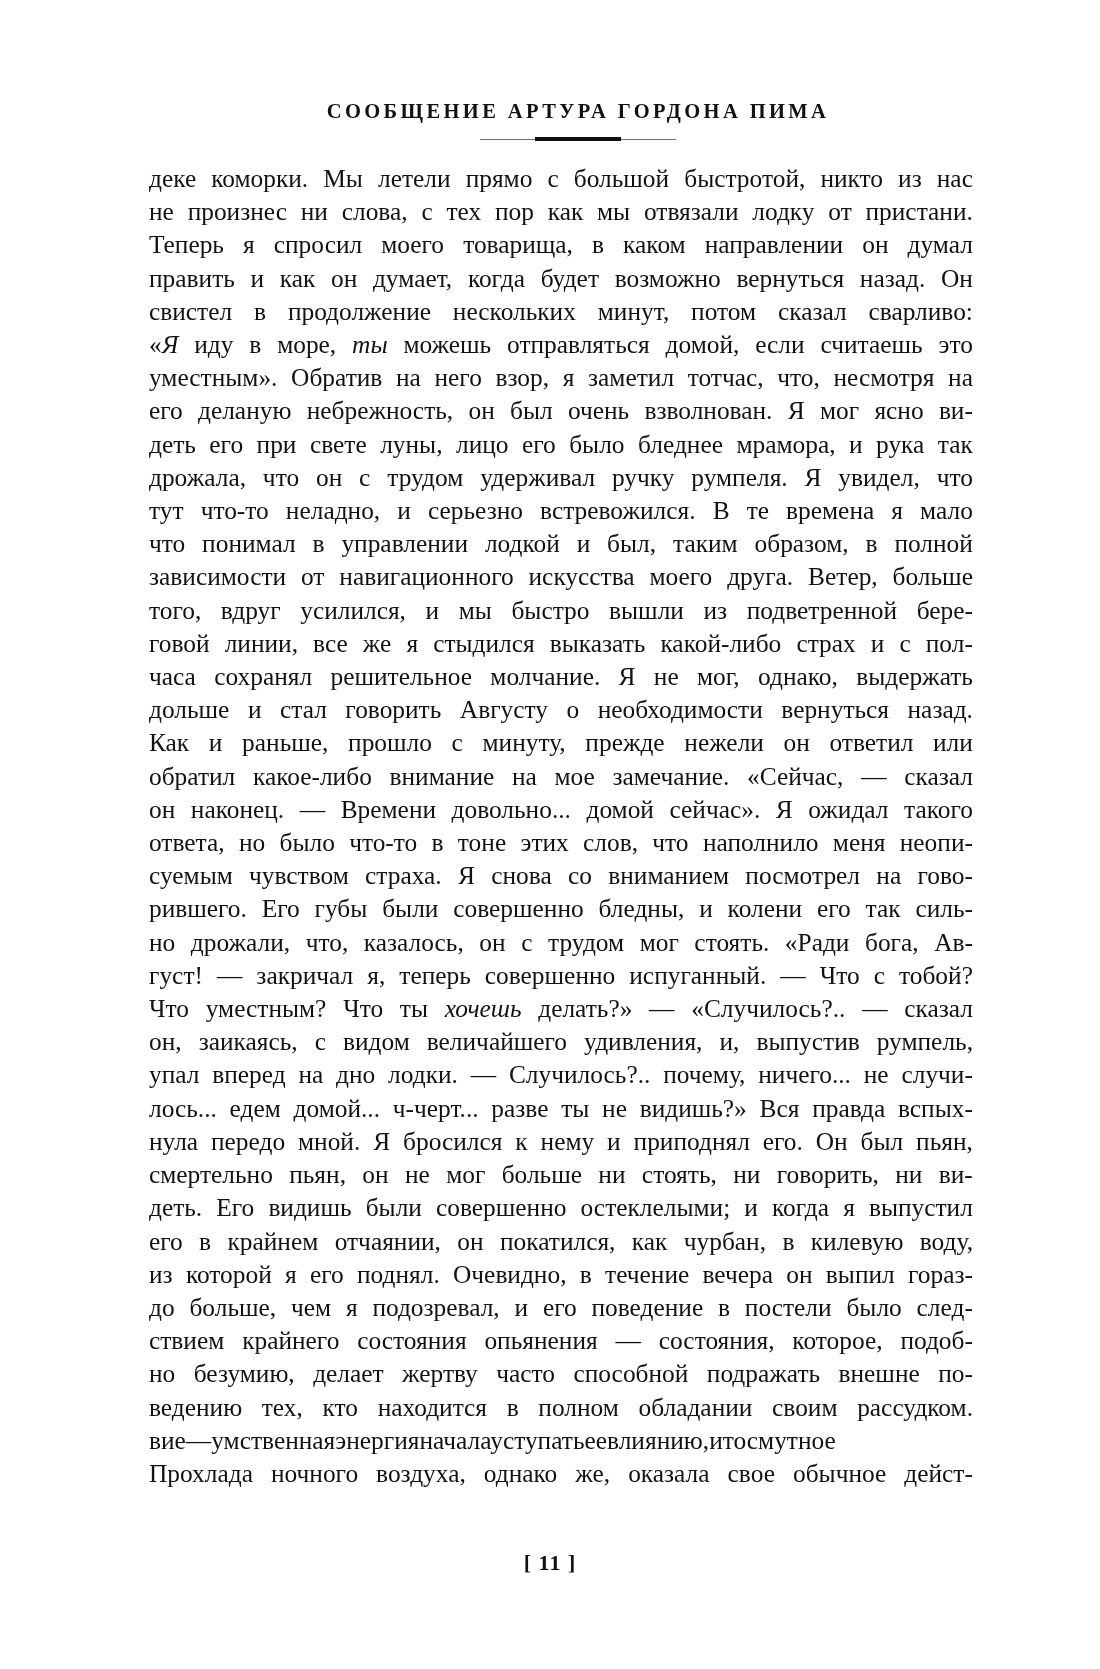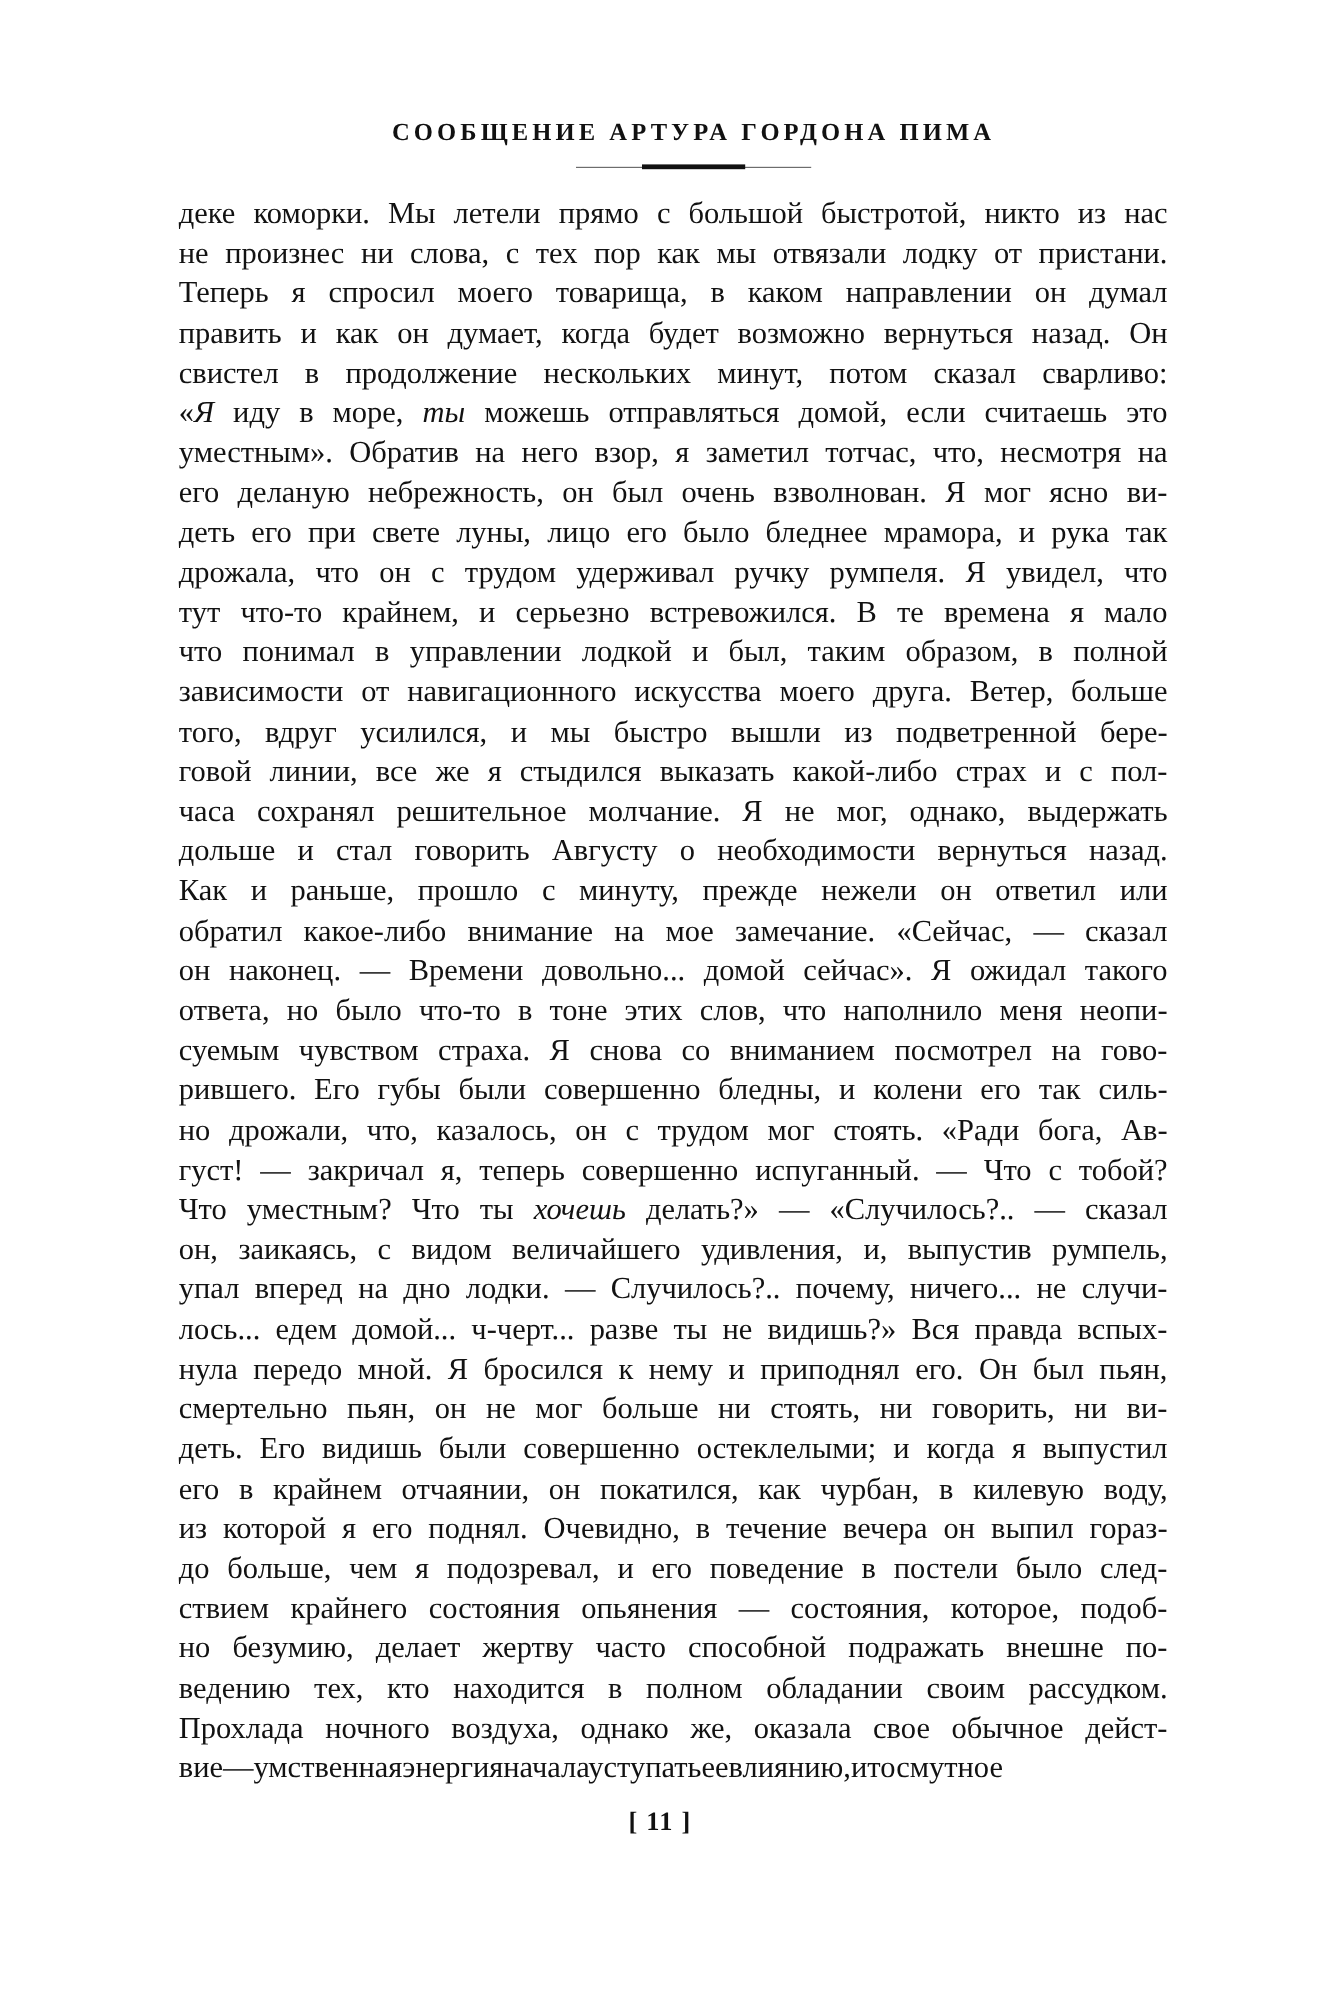--- a/index.html
+++ b/index.html
@@ -259,7 +259,7 @@
       <div class="ln j">
         <span>тут</span>
         <span>что-то</span>
-        <span>крайнем,</span>
+        <span>неладно,</span>
         <span>и</span>
         <span>серьезно</span>
         <span>встревожился.</span>

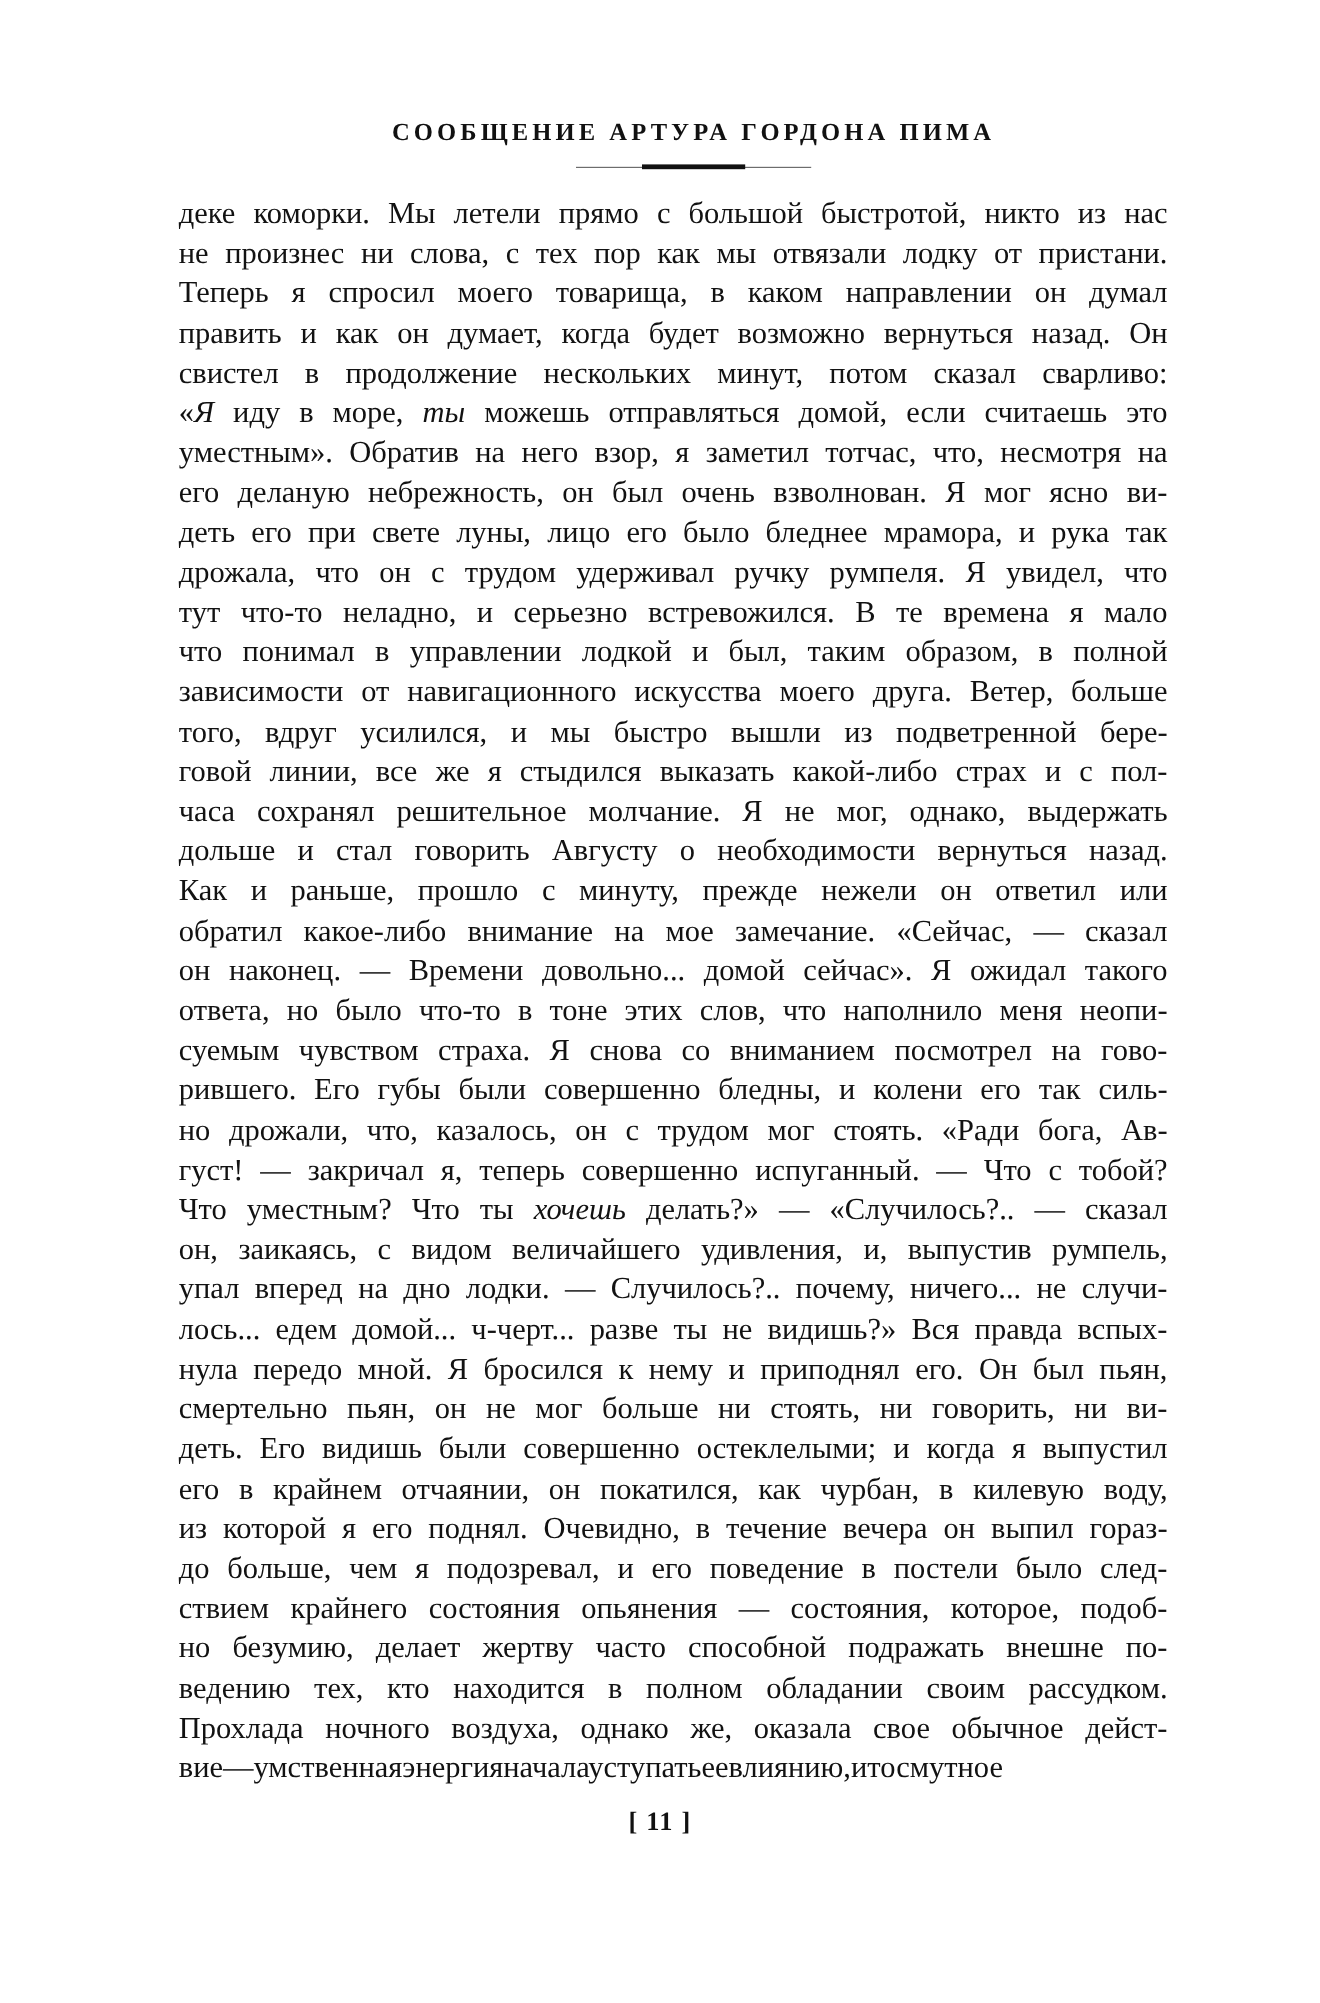--- a/index.html
+++ b/index.html
@@ -605,6 +605,7 @@
         <span>своим</span>
         <span>рассудком.</span>
       </div>
+      <div class="ln"><span>вие</span><span>—</span><span>умственная</span><span>энергия</span><span>начала</span><span>уступать</span><span>ее</span><span>влиянию,</span><span>и</span><span>то</span><span>смутное</span></div>
       <div class="ln j">
         <span>Прохлада</span>
         <span>ночного</span>
@@ -616,7 +617,6 @@
         <span>обычное</span>
         <span>дейст-</span>
       </div>
-      <div class="ln"><span>вие</span><span>—</span><span>умственная</span><span>энергия</span><span>начала</span><span>уступать</span><span>ее</span><span>влиянию,</span><span>и</span><span>то</span><span>смутное</span></div>
     </main>
 
   <div class="folio">[ 11 ]</div>

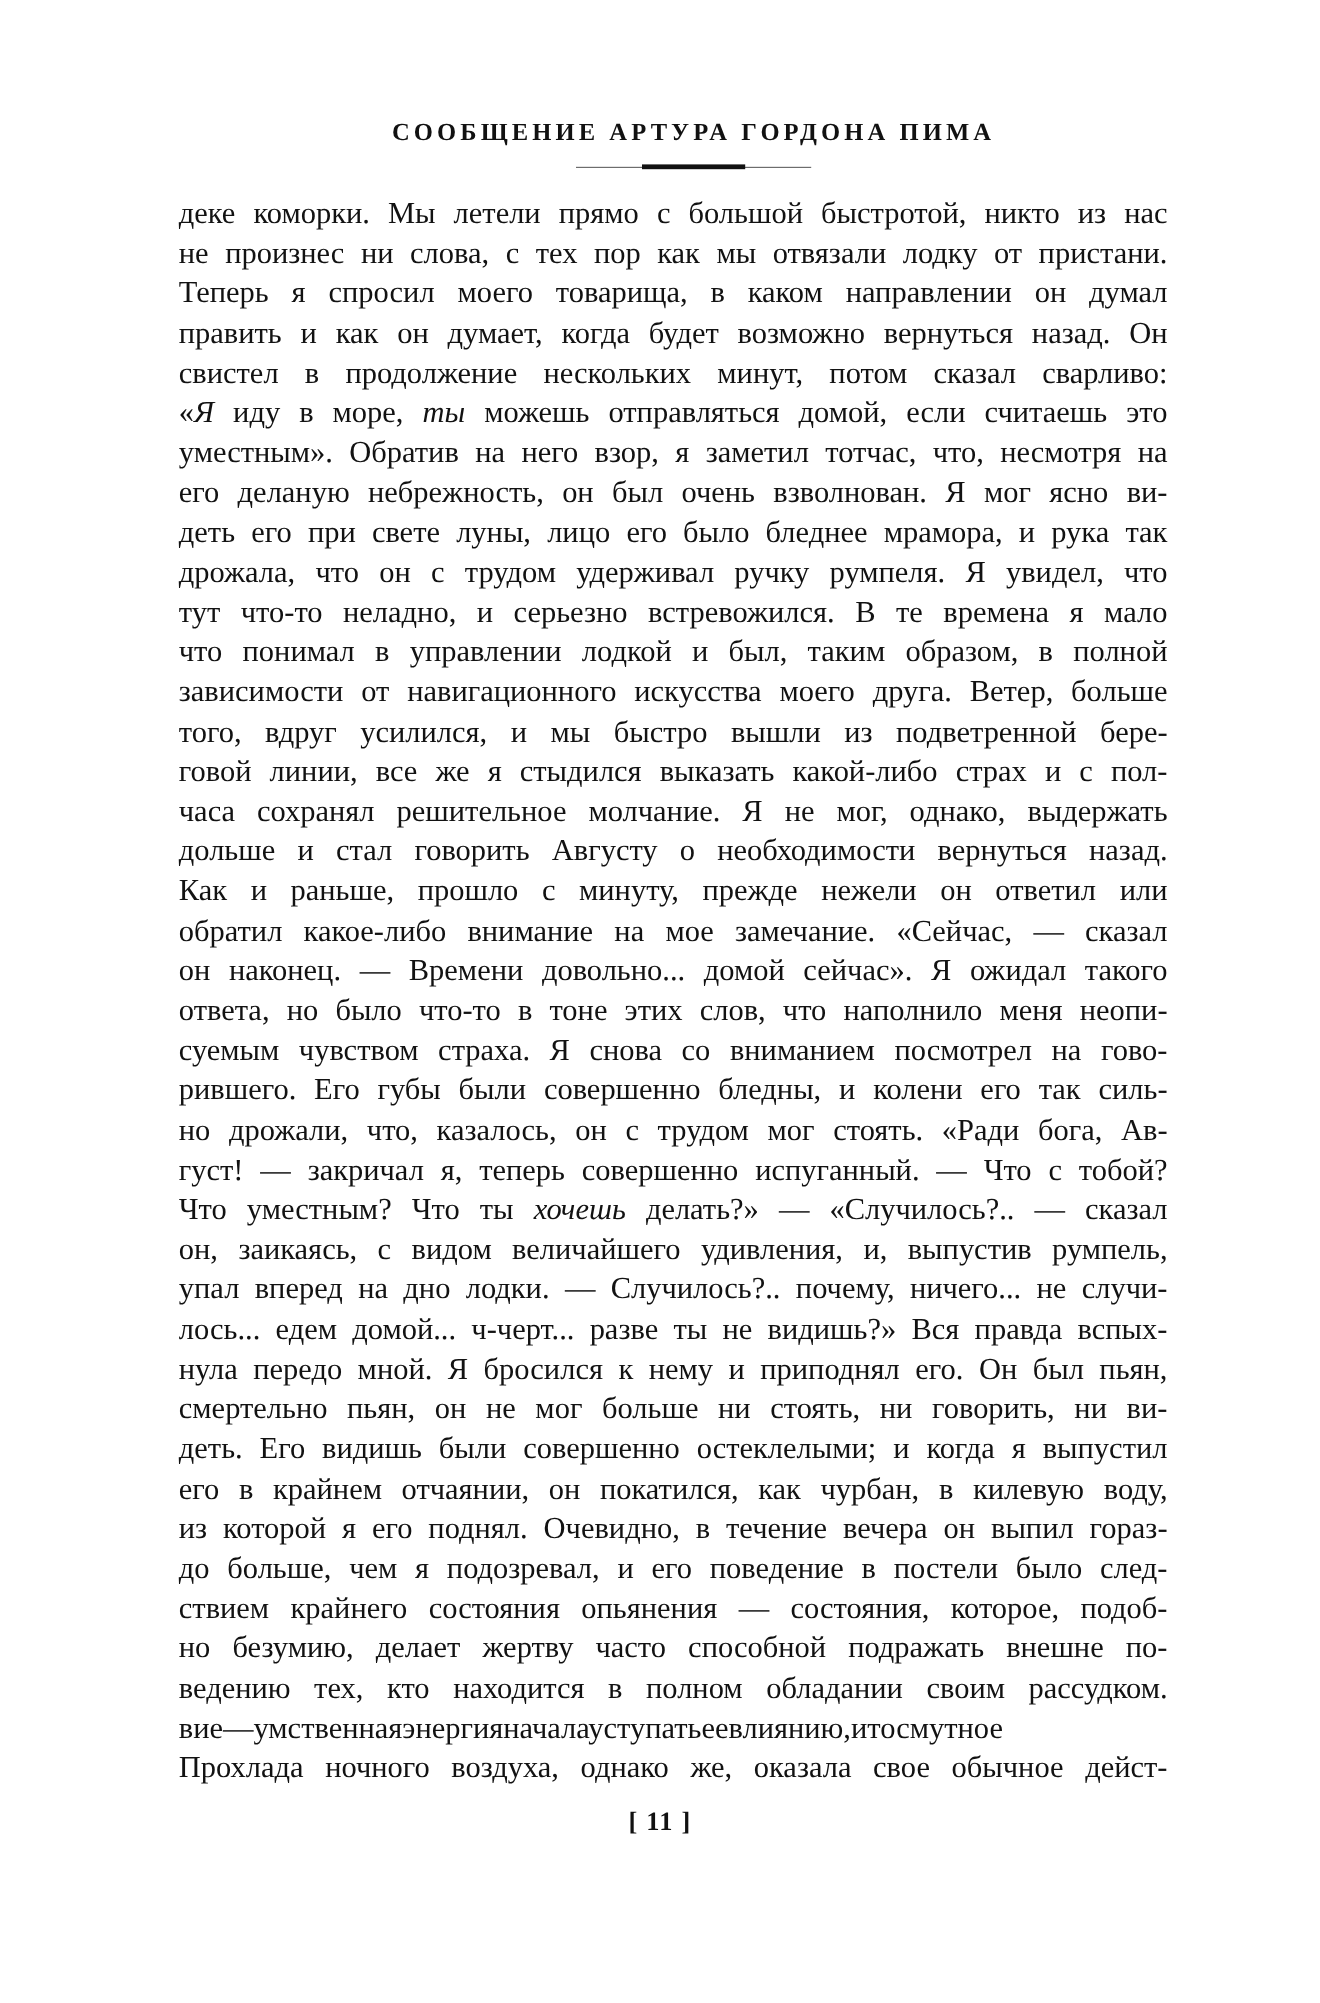--- a/index.html
+++ b/index.html
@@ -103,7 +103,7 @@
     position: absolute;
     left: 0;
     right: 0;
-    top: 1505px;
+    top: 1550px;
     text-align: center;
     font-family: "Liberation Serif", "DejaVu Serif", serif;
     font-size: 22px;

